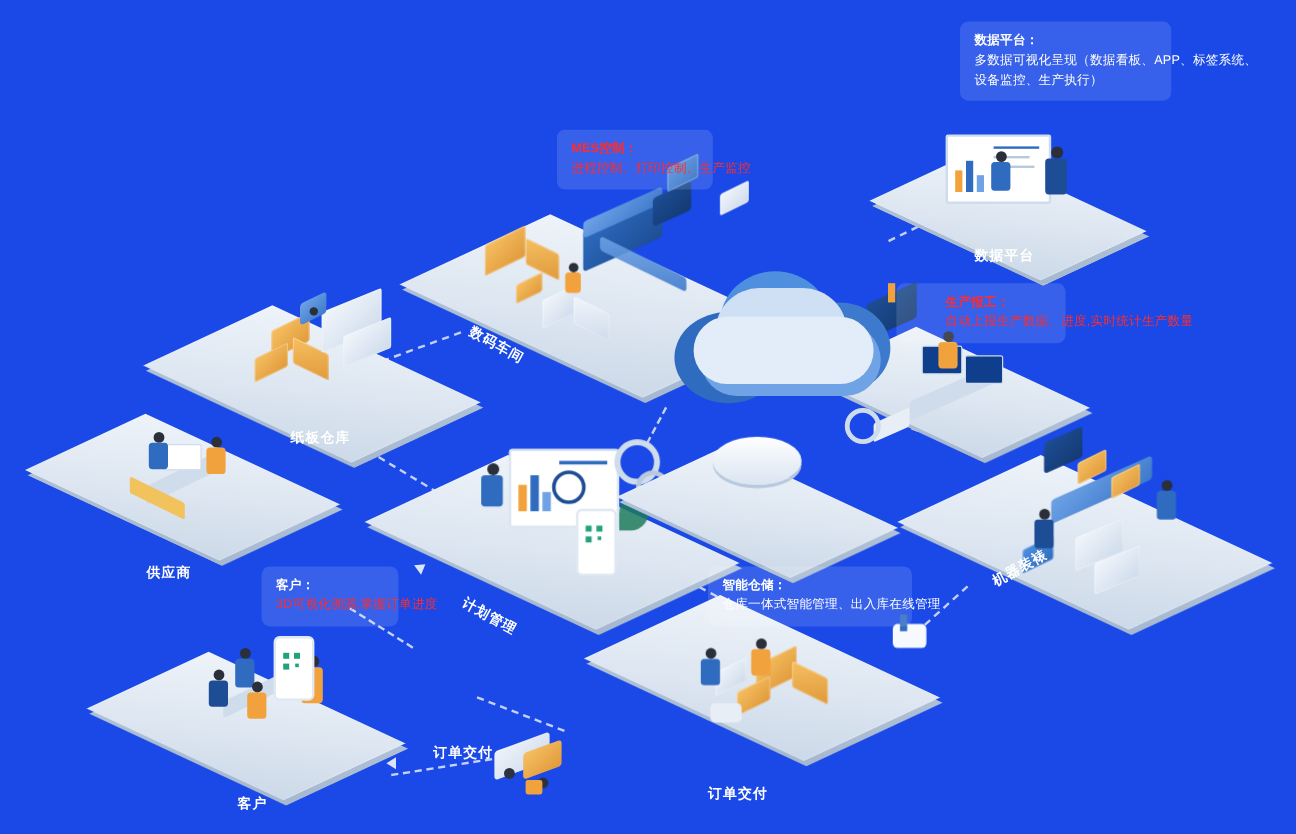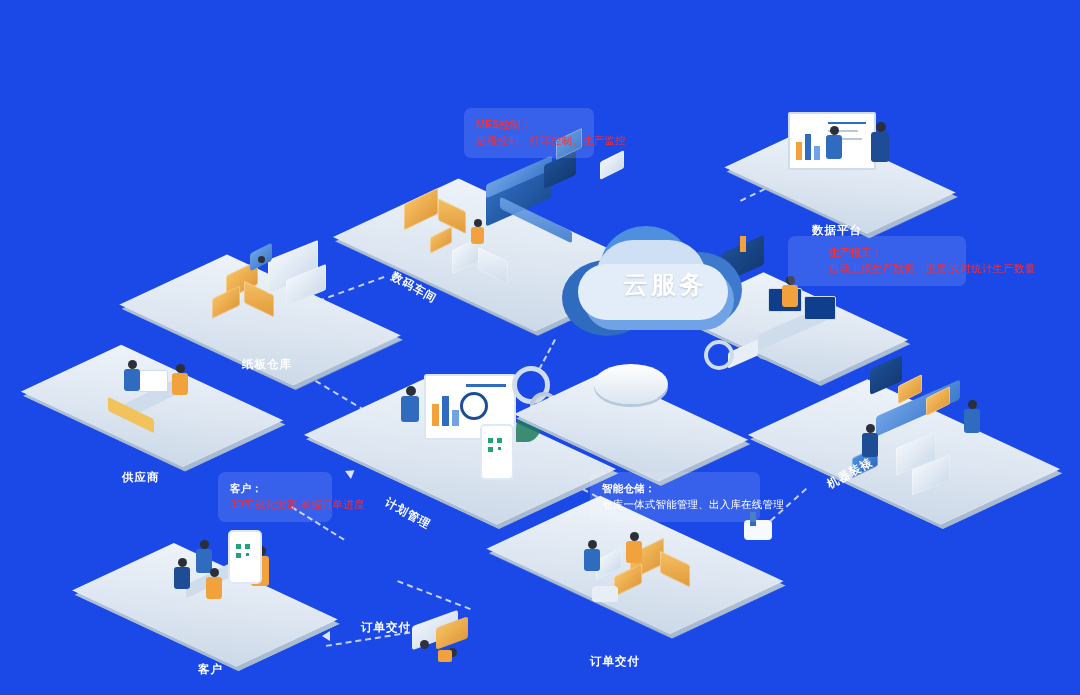--- a/index.html
+++ b/index.html
@@ -287,6 +287,11 @@
   </div>
   <div class="cloud-txt">云服务</div>
 
+  <div class="callout" style="left:800px;top:18px;width:176px;">
+    <span class="ttl">数据平台：</span>
+    <span class="line">多数据可视化呈现（数据看板、APP、标签系统、</span>
+    <span class="line">设备监控、生产执行）</span>
+  </div>
 
   <div class="callout allred" style="left:464px;top:108px;width:130px;">
     <span class="ttl">MES控制：</span>

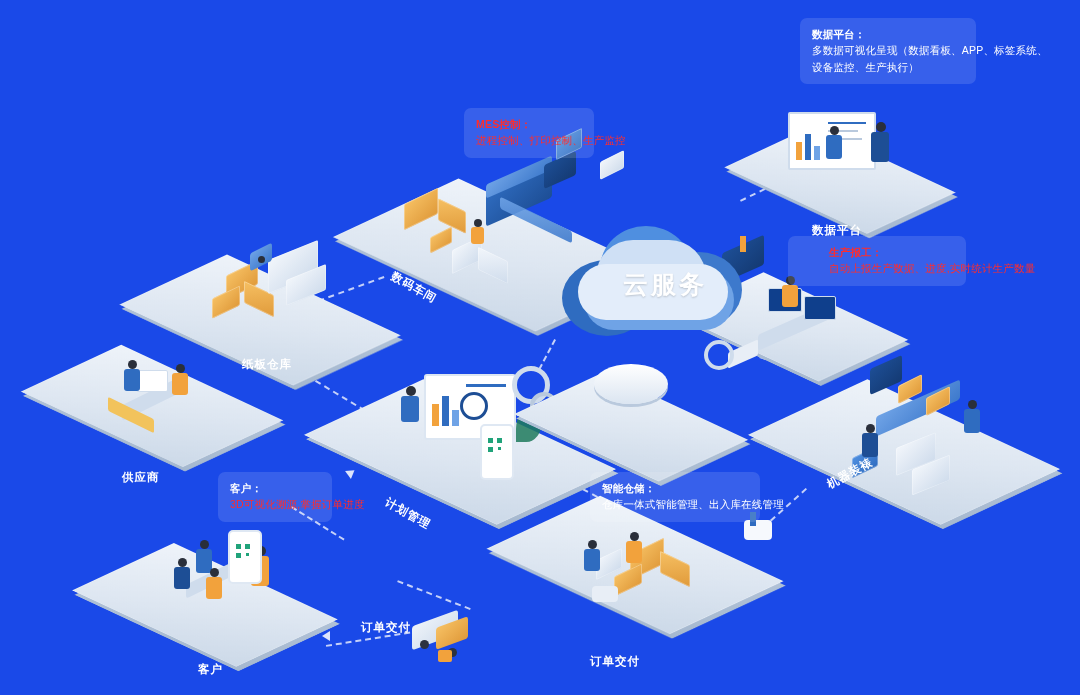--- a/index.html
+++ b/index.html
@@ -323,7 +323,7 @@
   <div class="lbl" style="left:198px;top:662px;">客户</div>
   <div class="lbl" style="left:361px;top:620px;">订单交付</div>
   <div class="lbl" style="left:590px;top:654px;">订单交付</div>
-  <div class="lbl" style="left:812px;top:223px;">数据平台</div>
+  <div class="lbl" style="left:812px;top:206px;">数据平台</div>
   <div class="lbl rot" style="left:828px;top:478px;">机器装裱</div>
 
 </div>

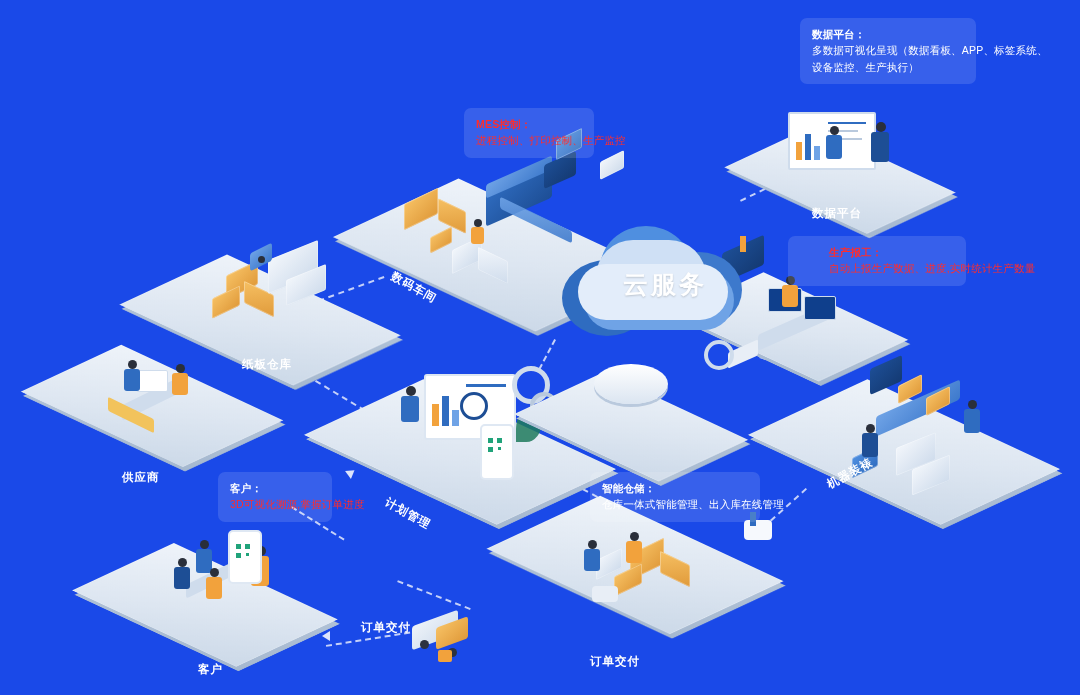--- a/index.html
+++ b/index.html
@@ -299,7 +299,7 @@
   </div>
 
 
-  <div class="callout allred" style="left:788px;top:236px;width:178px;padding-left:41px;">
+  <div class="callout allred" style="left:747px;top:236px;width:141px;padding-left:41px;">
     <span class="ttl">生产报工：</span>
     <span class="line">自动上报生产数据、进度,实时统计生产数量</span>
   </div>

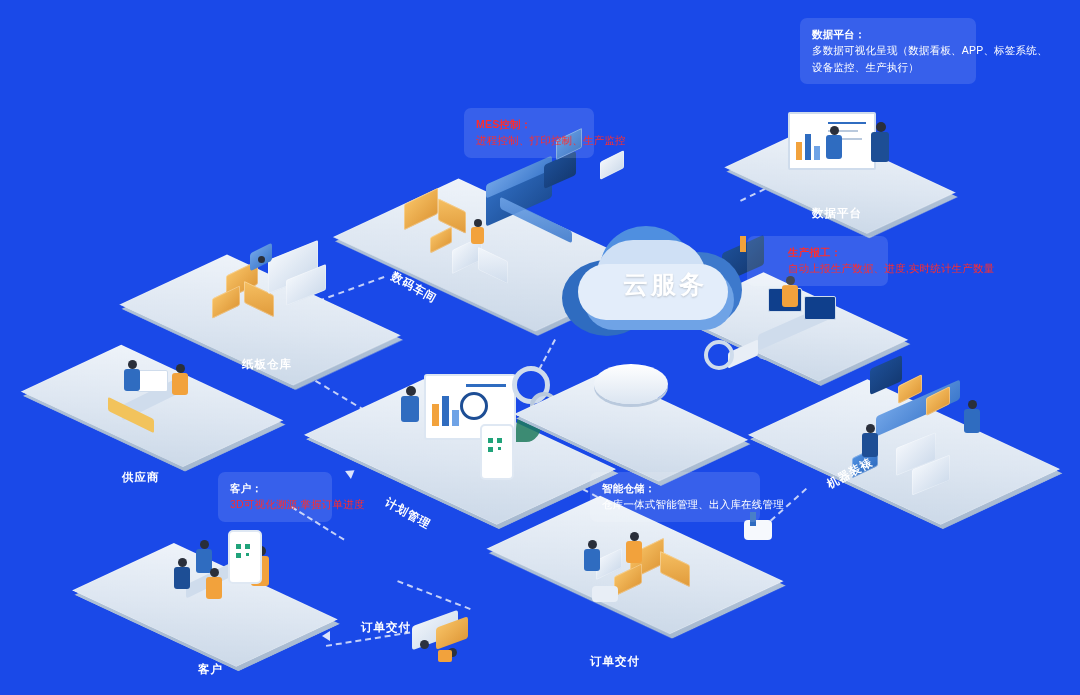--- a/index.html
+++ b/index.html
@@ -285,7 +285,6 @@
     <div class="c" style="left:40px;top:22px;width:110px;height:74px;background:#cfe0f5;border-radius:44px;"></div>
     <div class="c" style="left:22px;top:46px;width:150px;height:56px;background:#e3edfa;border-radius:30px;"></div>
   </div>
-  <div class="cloud-txt">云服务</div>
 
   <div class="callout" style="left:800px;top:18px;width:176px;">
     <span class="ttl">数据平台：</span>

